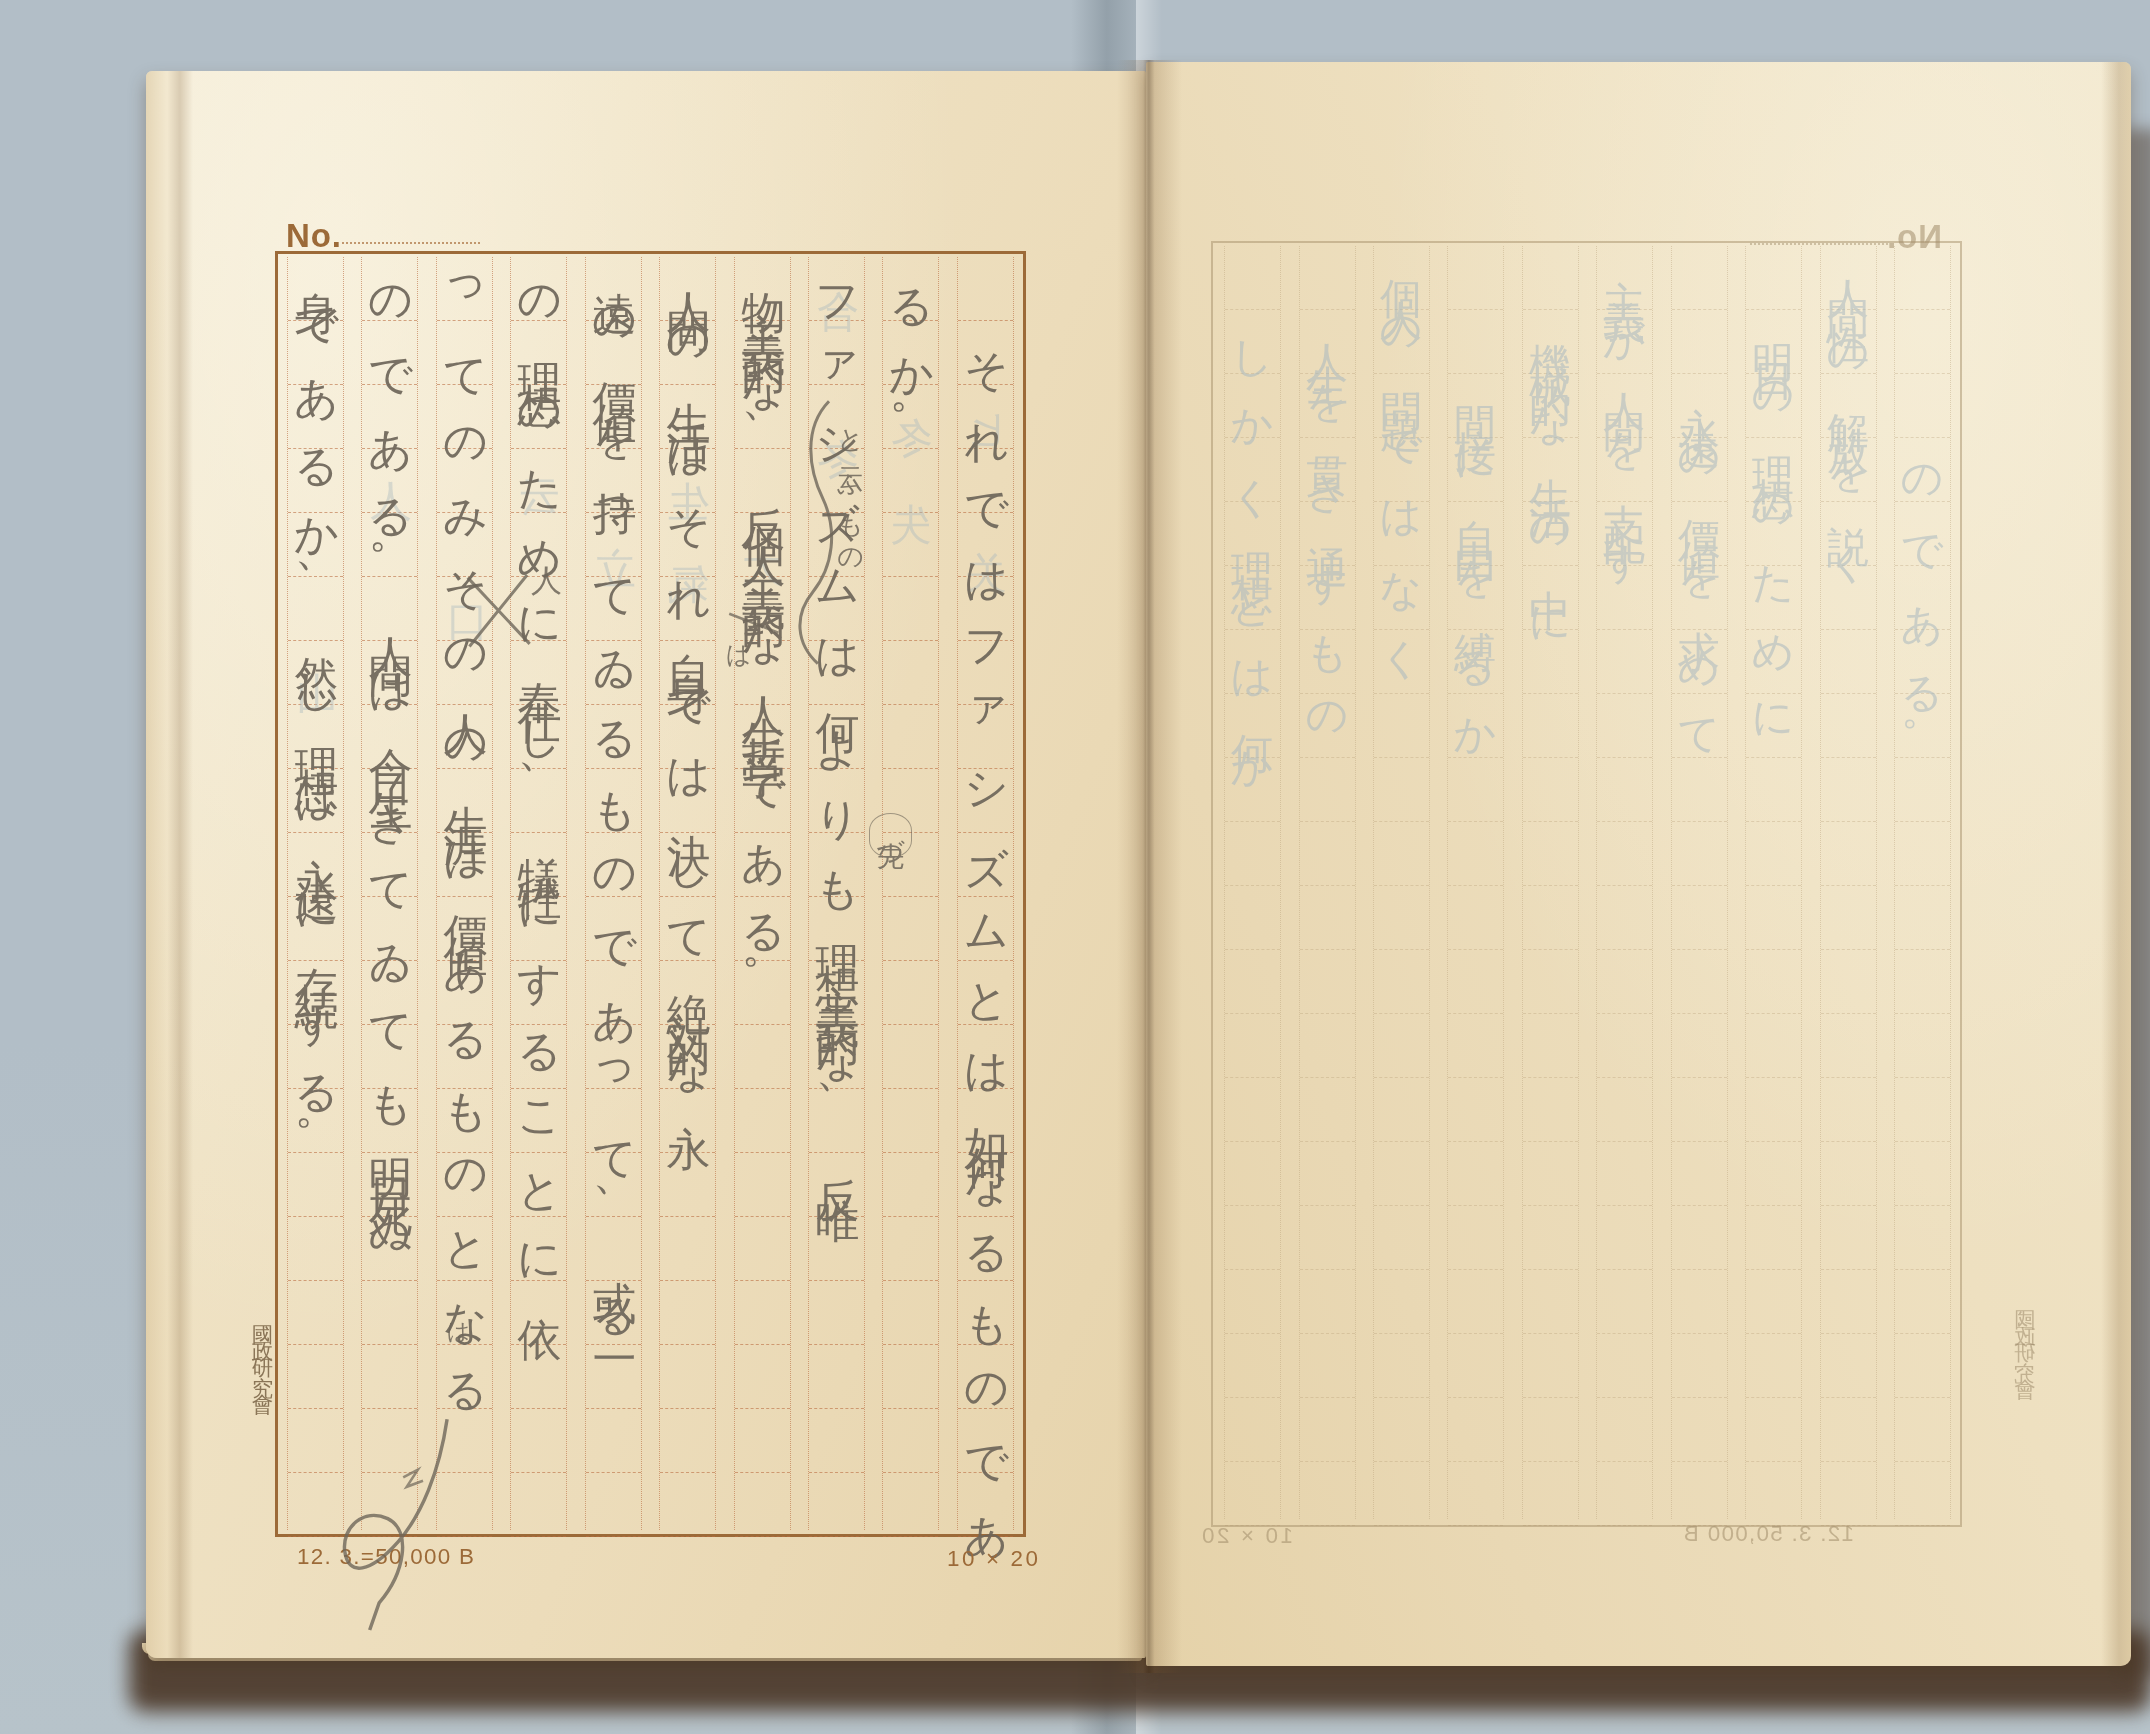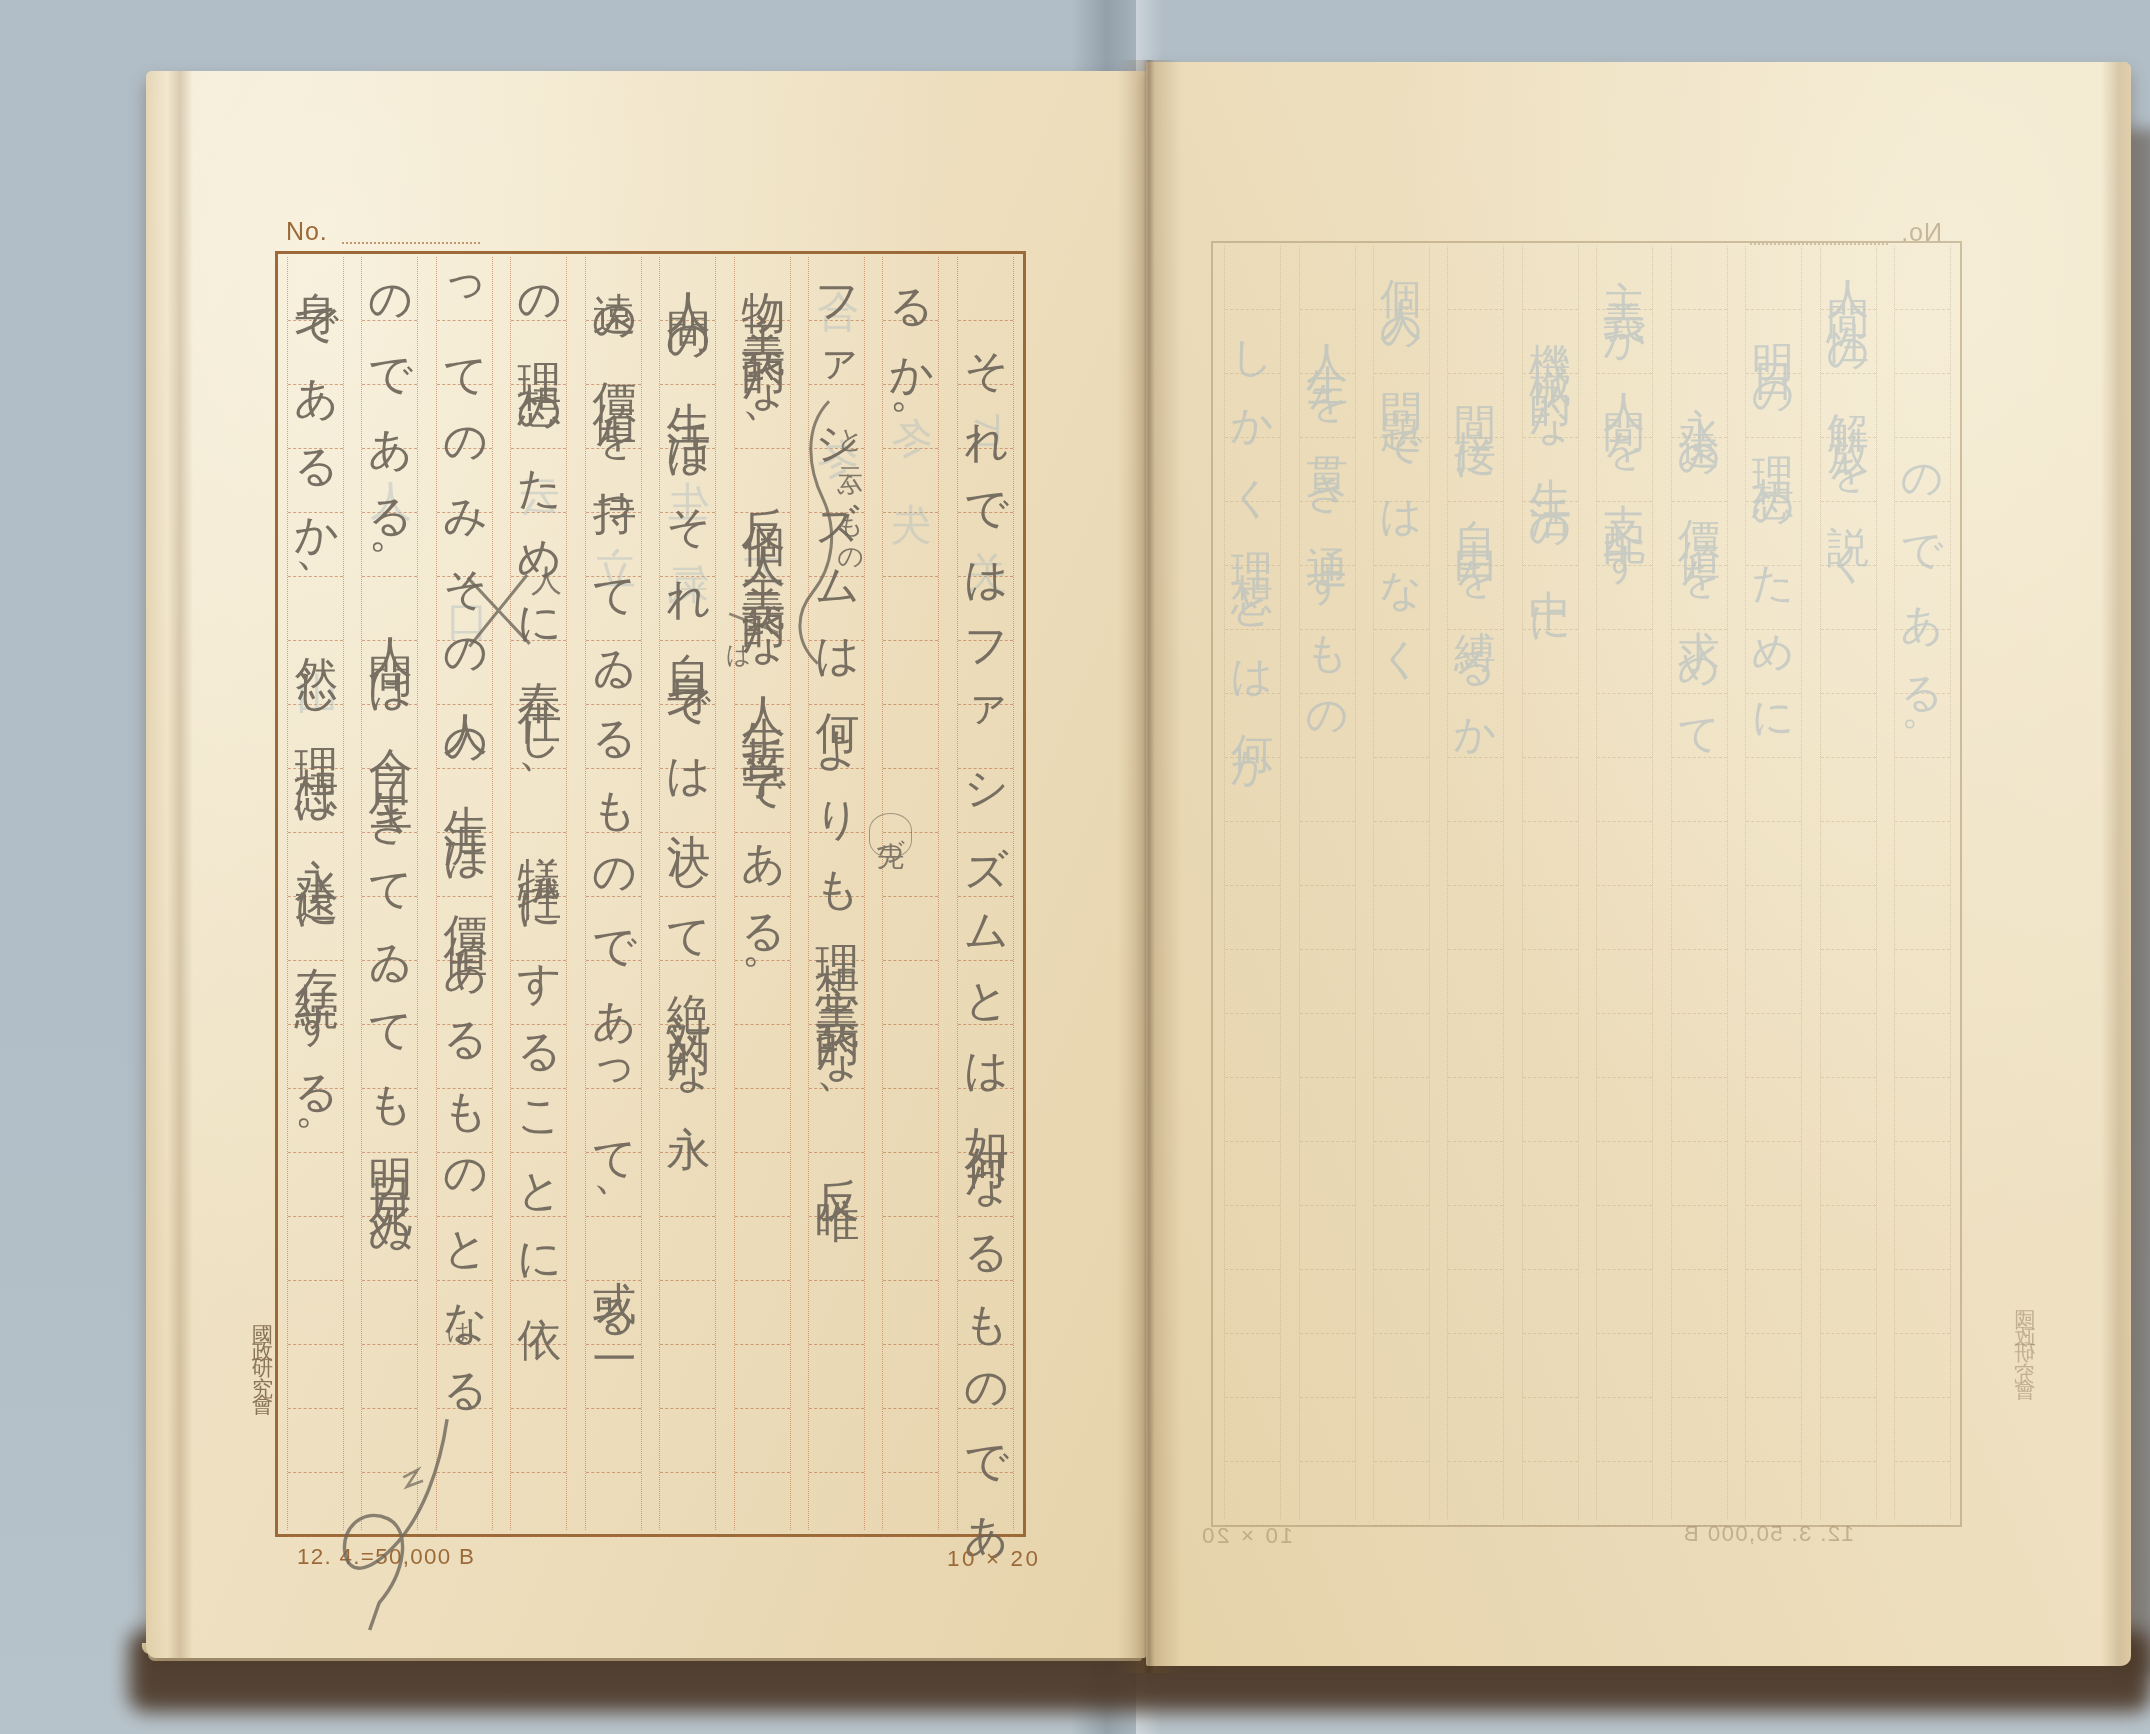--- a/index.html
+++ b/index.html
@@ -62,7 +62,7 @@
   .page-right .no-label,.page-right .footer-print,.page-right .size-label{color:rgba(160,140,105,.55);}
   .page-right .stamp{color:rgba(150,130,98,.5);}
 
-  .no-label{position:absolute;font-size:25px;font-weight:normal;color:var(--print);letter-spacing:0.9px;}
+  .no-label{position:absolute;font-size:33px;font-weight:bold;color:var(--print);letter-spacing:0.9px;}
   .page-left .no-label{left:140px;top:146px;}
   .page-right .no-label{left:189px;top:156px;}
   .no-underline{position:absolute;width:138px;border-bottom:2.2px dotted rgba(175,122,74,.75);}

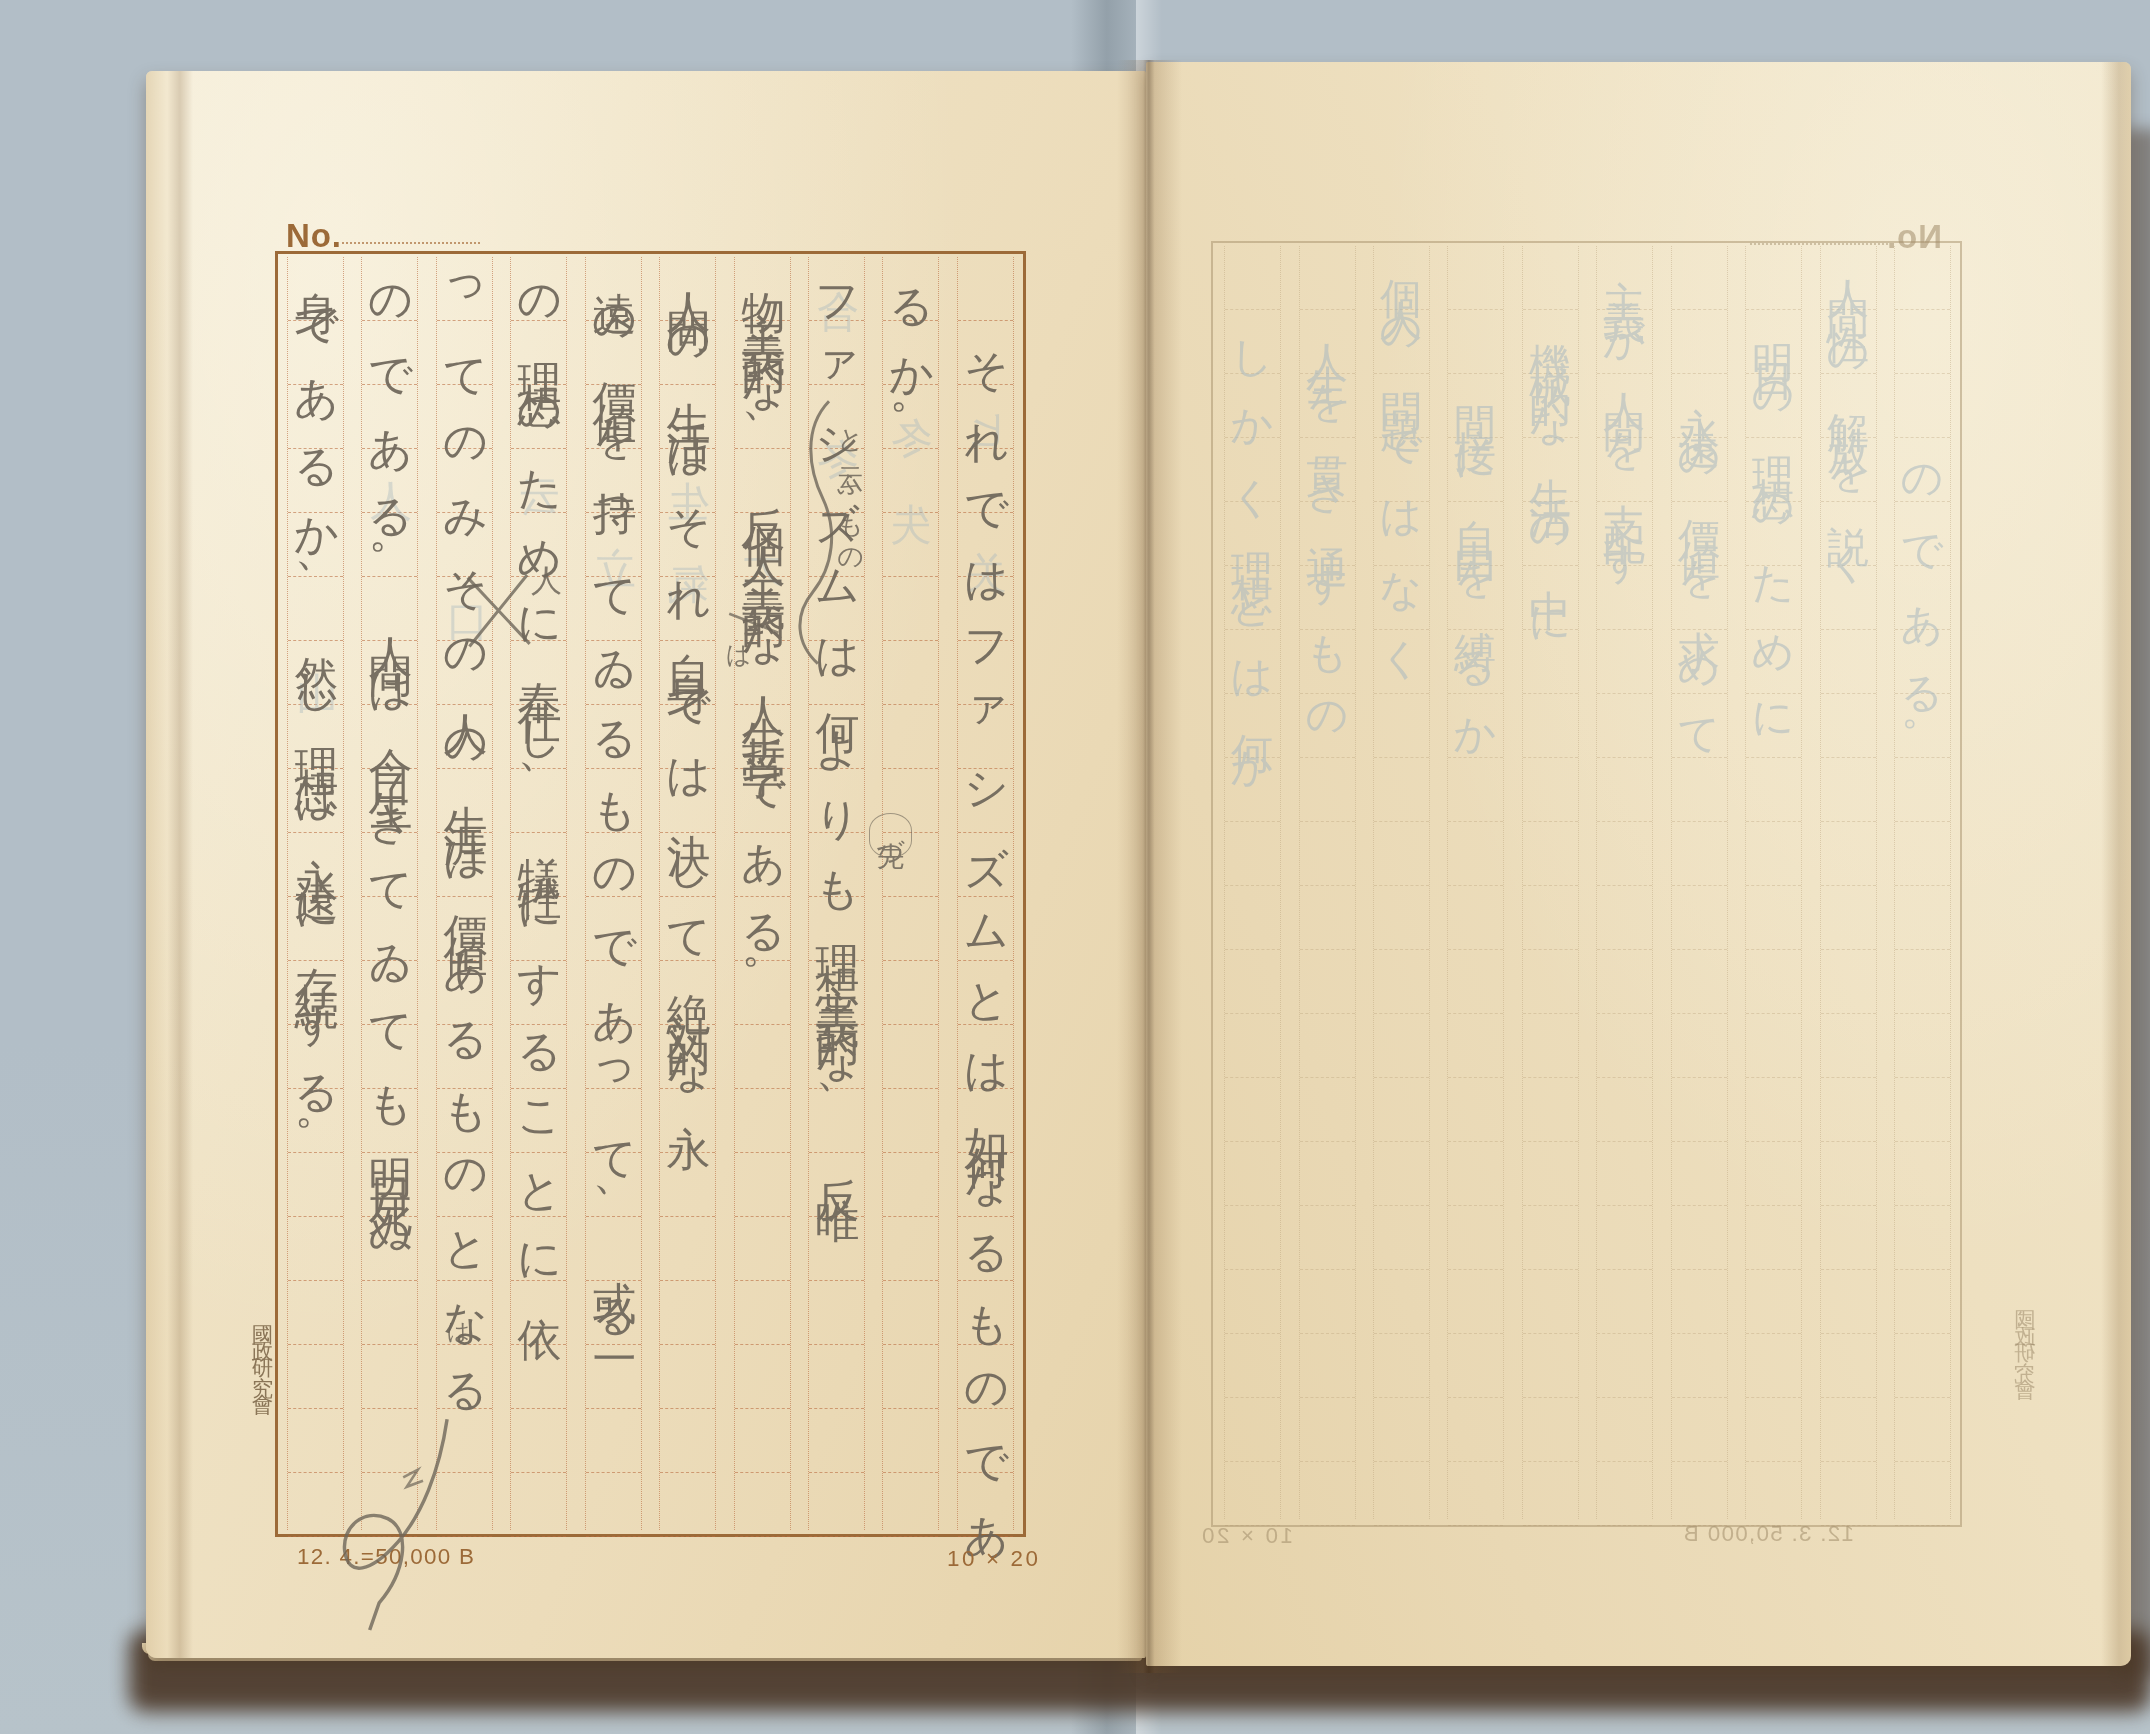--- a/index.html
+++ b/index.html
@@ -348,7 +348,7 @@
         </div>
     </div>
 
-    <span class="footer-print">12. 4.=50,000 B</span>
+    <span class="footer-print">12. 3.=50,000 B</span>
     <span class="size-label">10 × 20</span>
     <span class="stamp">國政研究會</span>
 

